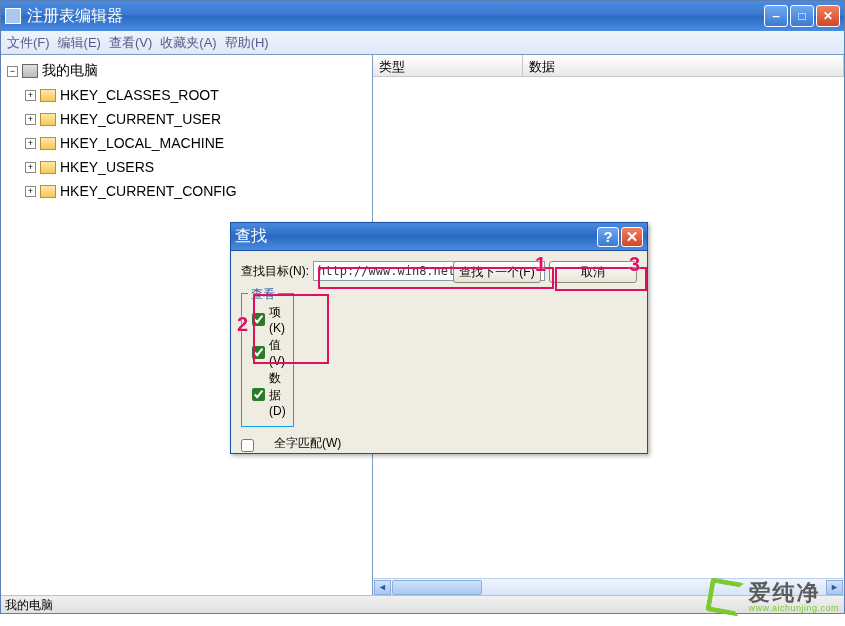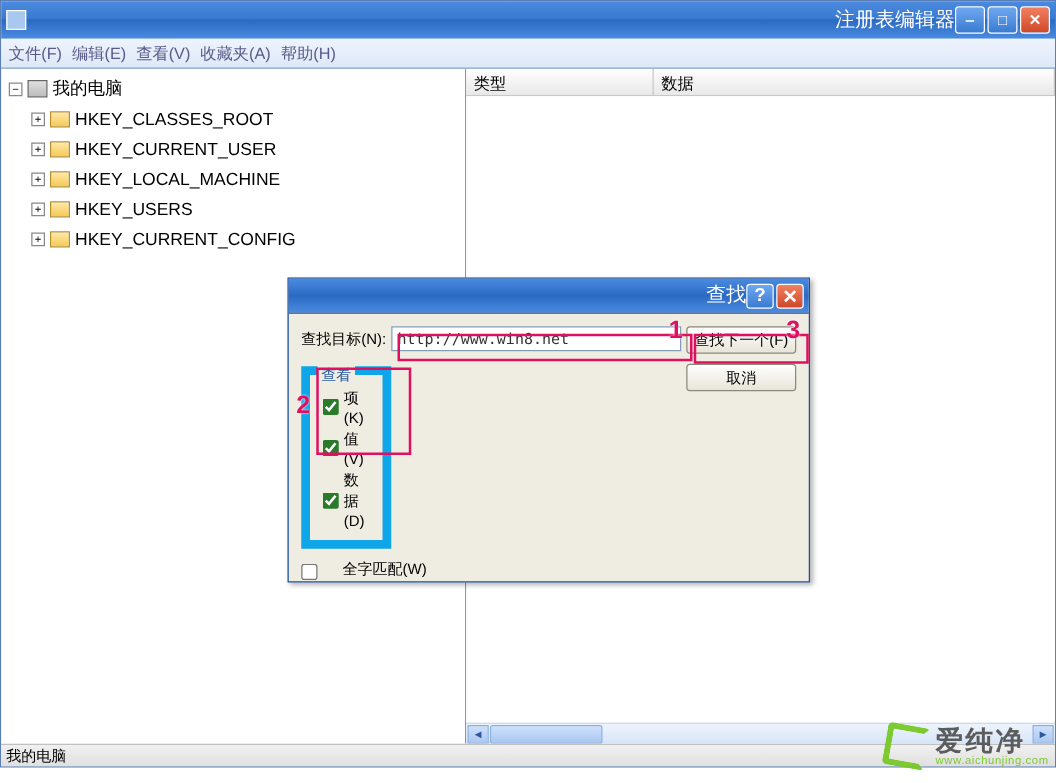--- a/index.html
+++ b/index.html
@@ -28,7 +28,6 @@
     align-items: center;
     padding: 0 4px;
     color: #fff;
-    text-align: right;
   }
   .titlebar .appicon {
     width: 16px; height: 16px;

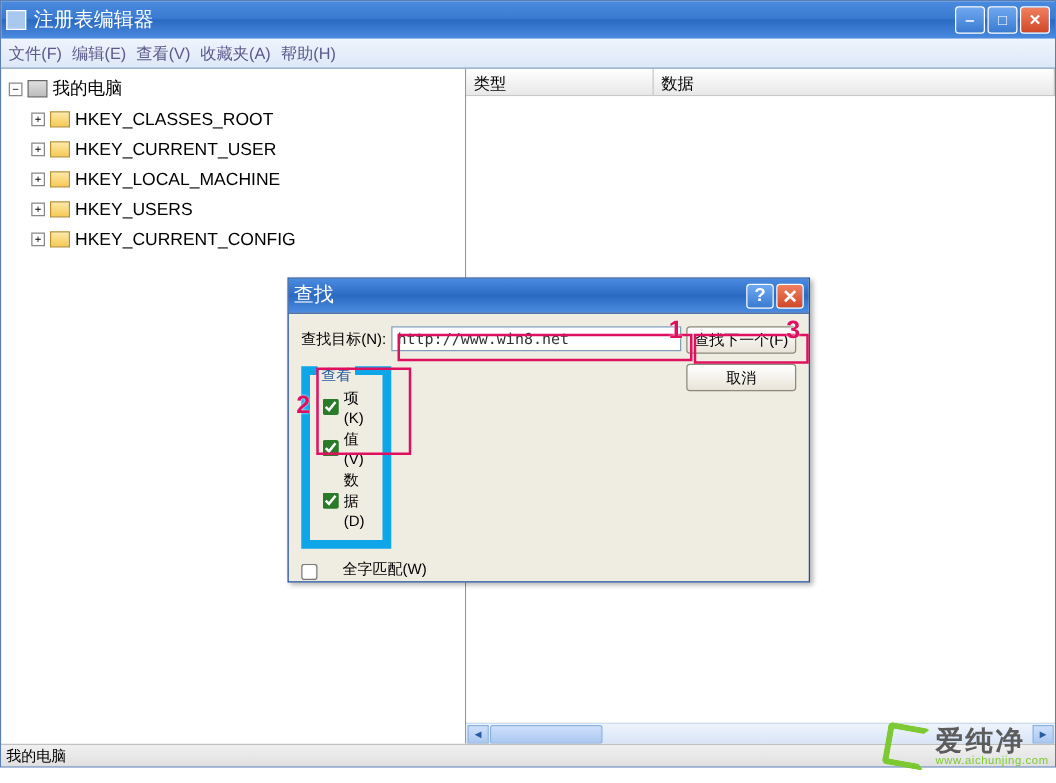--- a/index.html
+++ b/index.html
@@ -206,7 +206,7 @@
   .right-buttons {
     position:absolute;
     right:10px; top:10px;
-    display:flex; flex-direction:column; gap:8px;
+    display:flex; gap:8px;
   }
   .groupbox {
     border:7px solid #0ea5e9;

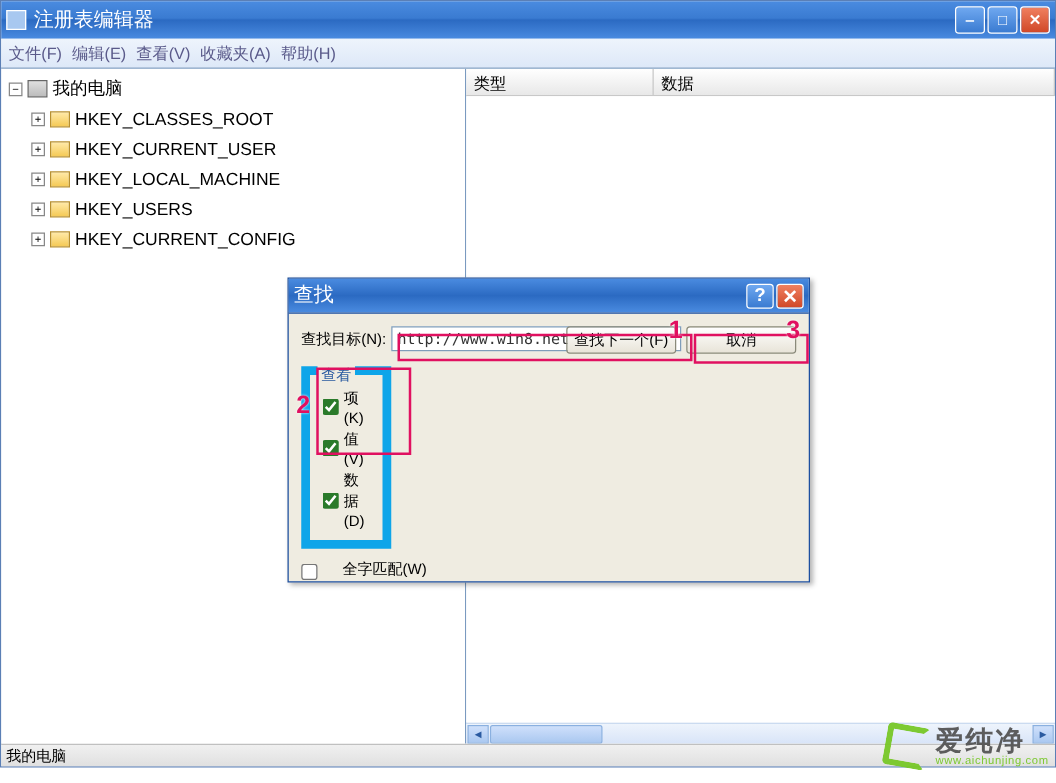--- a/index.html
+++ b/index.html
@@ -209,10 +209,10 @@
     display:flex; gap:8px;
   }
   .groupbox {
-    border:7px solid #0ea5e9;
+    border:1px solid #0ea5e9;
     padding: 8px 10px 6px 10px;
     margin-top: 12px;
-    width: 72px;
+    width: 53px;
     position: relative;
   }
   .groupbox .legend {

